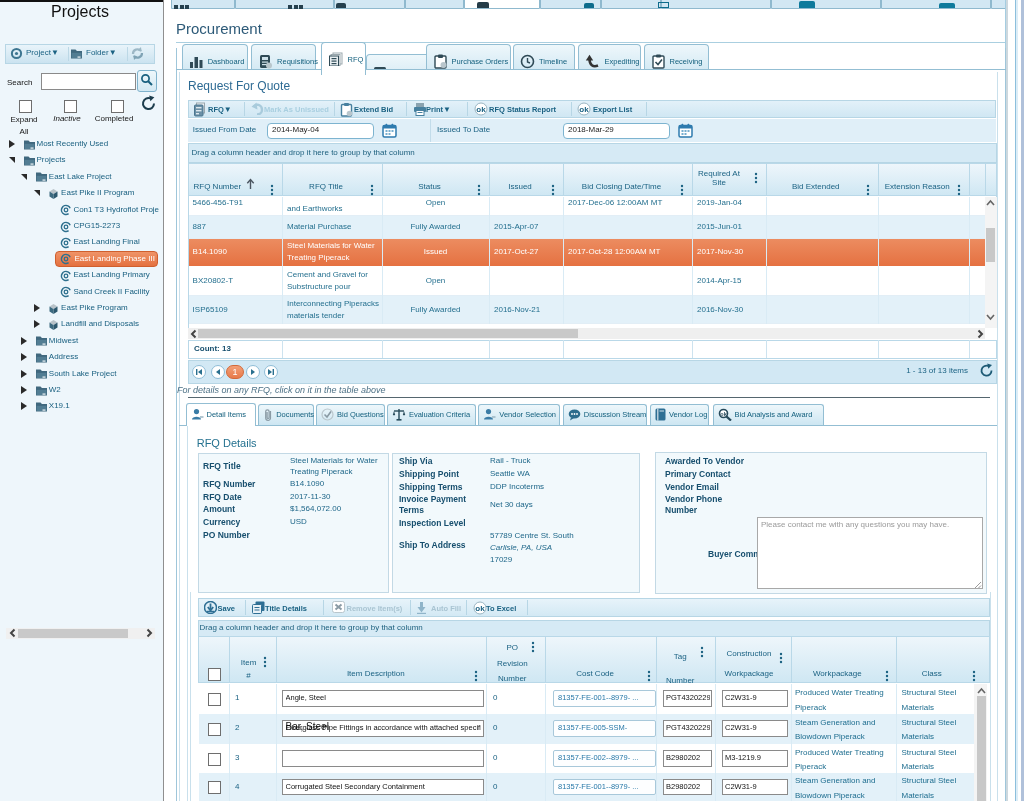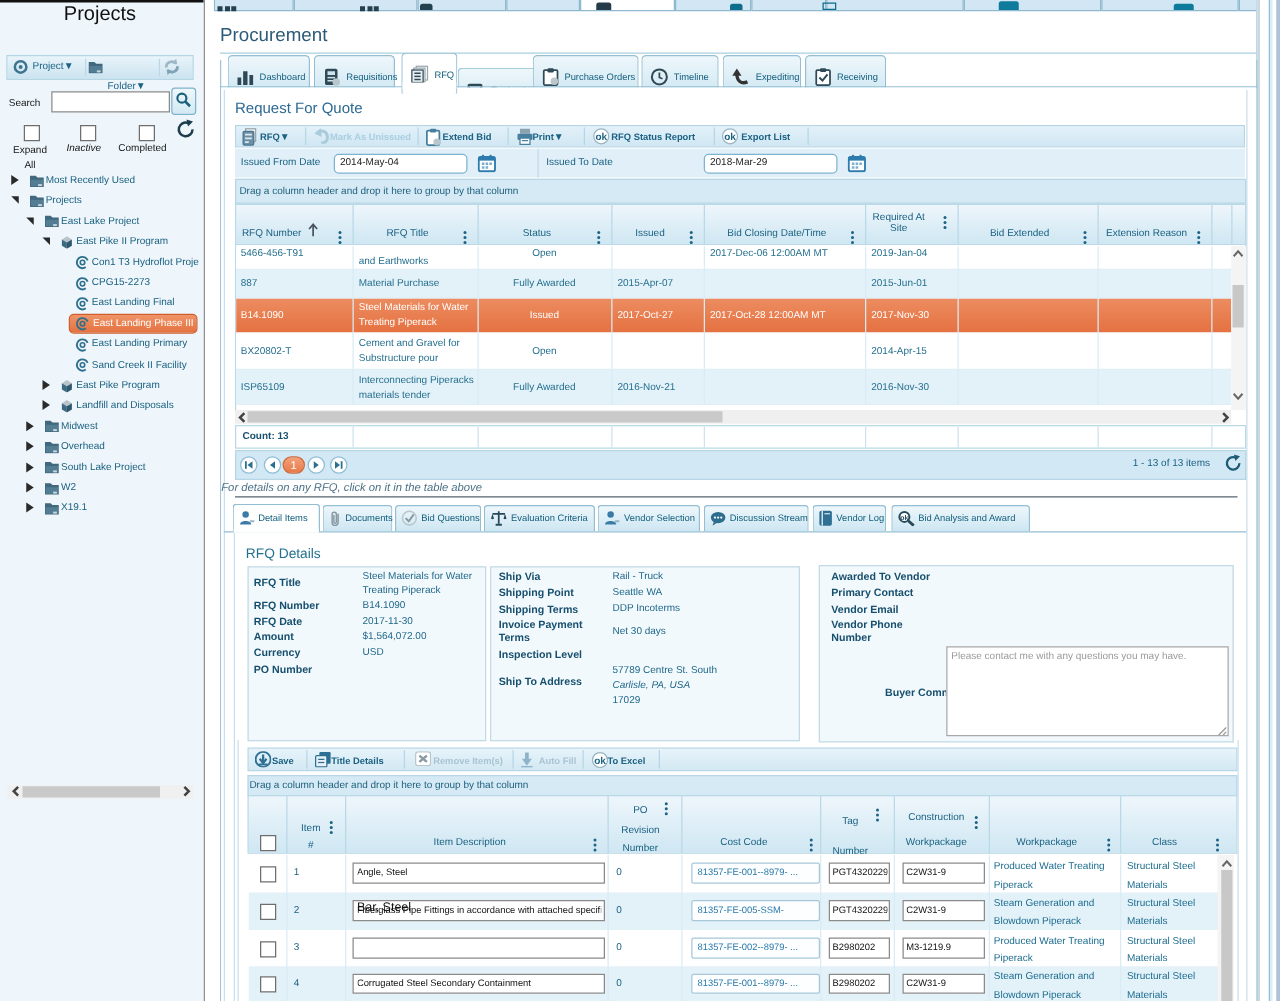--- a/index.html
+++ b/index.html
@@ -42,7 +42,7 @@
         <path d="M1.6 4.8 L11.4 4.8 L11.4 10 L1.6 10 Z" fill="#527d93"></path>
         <rect x="7.5" y="8.3" width="3" height="1.6" fill="#c8d6dd"></rect>
       </svg></div>
-<div class="ab" style="left:86px;top:48px;color:#1b6283;margin-top:16px;">Folder<span style="font-size:8px;">▼</span></div>
+<div class="ab" style="left:86px;top:48px;color:#1b6283;">Folder<span style="font-size:8px;">▼</span></div>
 <div class="ab" style="left:130px;top:46px;"><svg width="15" height="15" viewBox="0 0 15 15">
         <path d="M3 8 A4.5 4.5 0 0 1 11 5" fill="none" stroke="#9db8c6" stroke-width="2.2"></path>
         <path d="M12 7 A4.5 4.5 0 0 1 4 10" fill="none" stroke="#7fa3b5" stroke-width="2.2"></path>

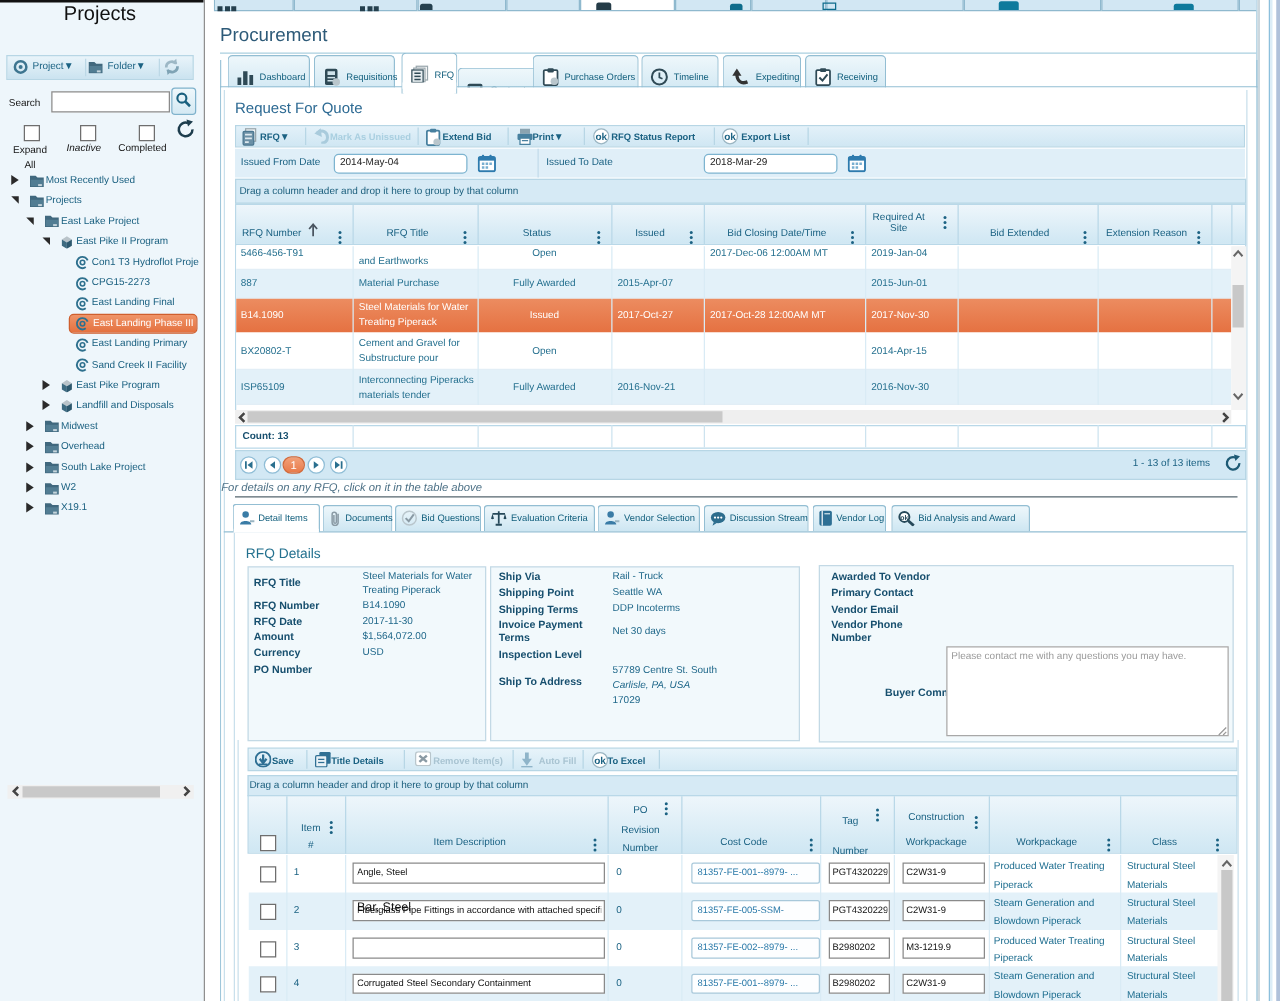--- a/index.html
+++ b/index.html
@@ -155,7 +155,7 @@
         <path d="M1.6 4.8 L11.4 4.8 L11.4 10 L1.6 10 Z" fill="#527d93"></path>
         <rect x="7.5" y="8.3" width="3" height="1.6" fill="#c8d6dd"></rect>
       </svg></div>
-<div class="treerow" style="left:48.8px;top:352.2px;">Overhead</div>
+<div class="treerow" style="left:48.8px;top:352.2px;">Address</div>
 <div class="ab" style="left:21.3px;top:369.6px;width:0;height:0;border-top:4.5px solid transparent;border-bottom:4.5px solid transparent;border-left:6px solid #2a2a2a;"></div>
 <div class="ab" style="left:35.3px;top:368.1px;"><svg width="13" height="11" viewBox="0 0 13 11">
         <path d="M1 3 L1 1.5 L5.5 1.5 L7 3 L12 3 L12 10.5 L1 10.5 Z" fill="#40687e"></path>

